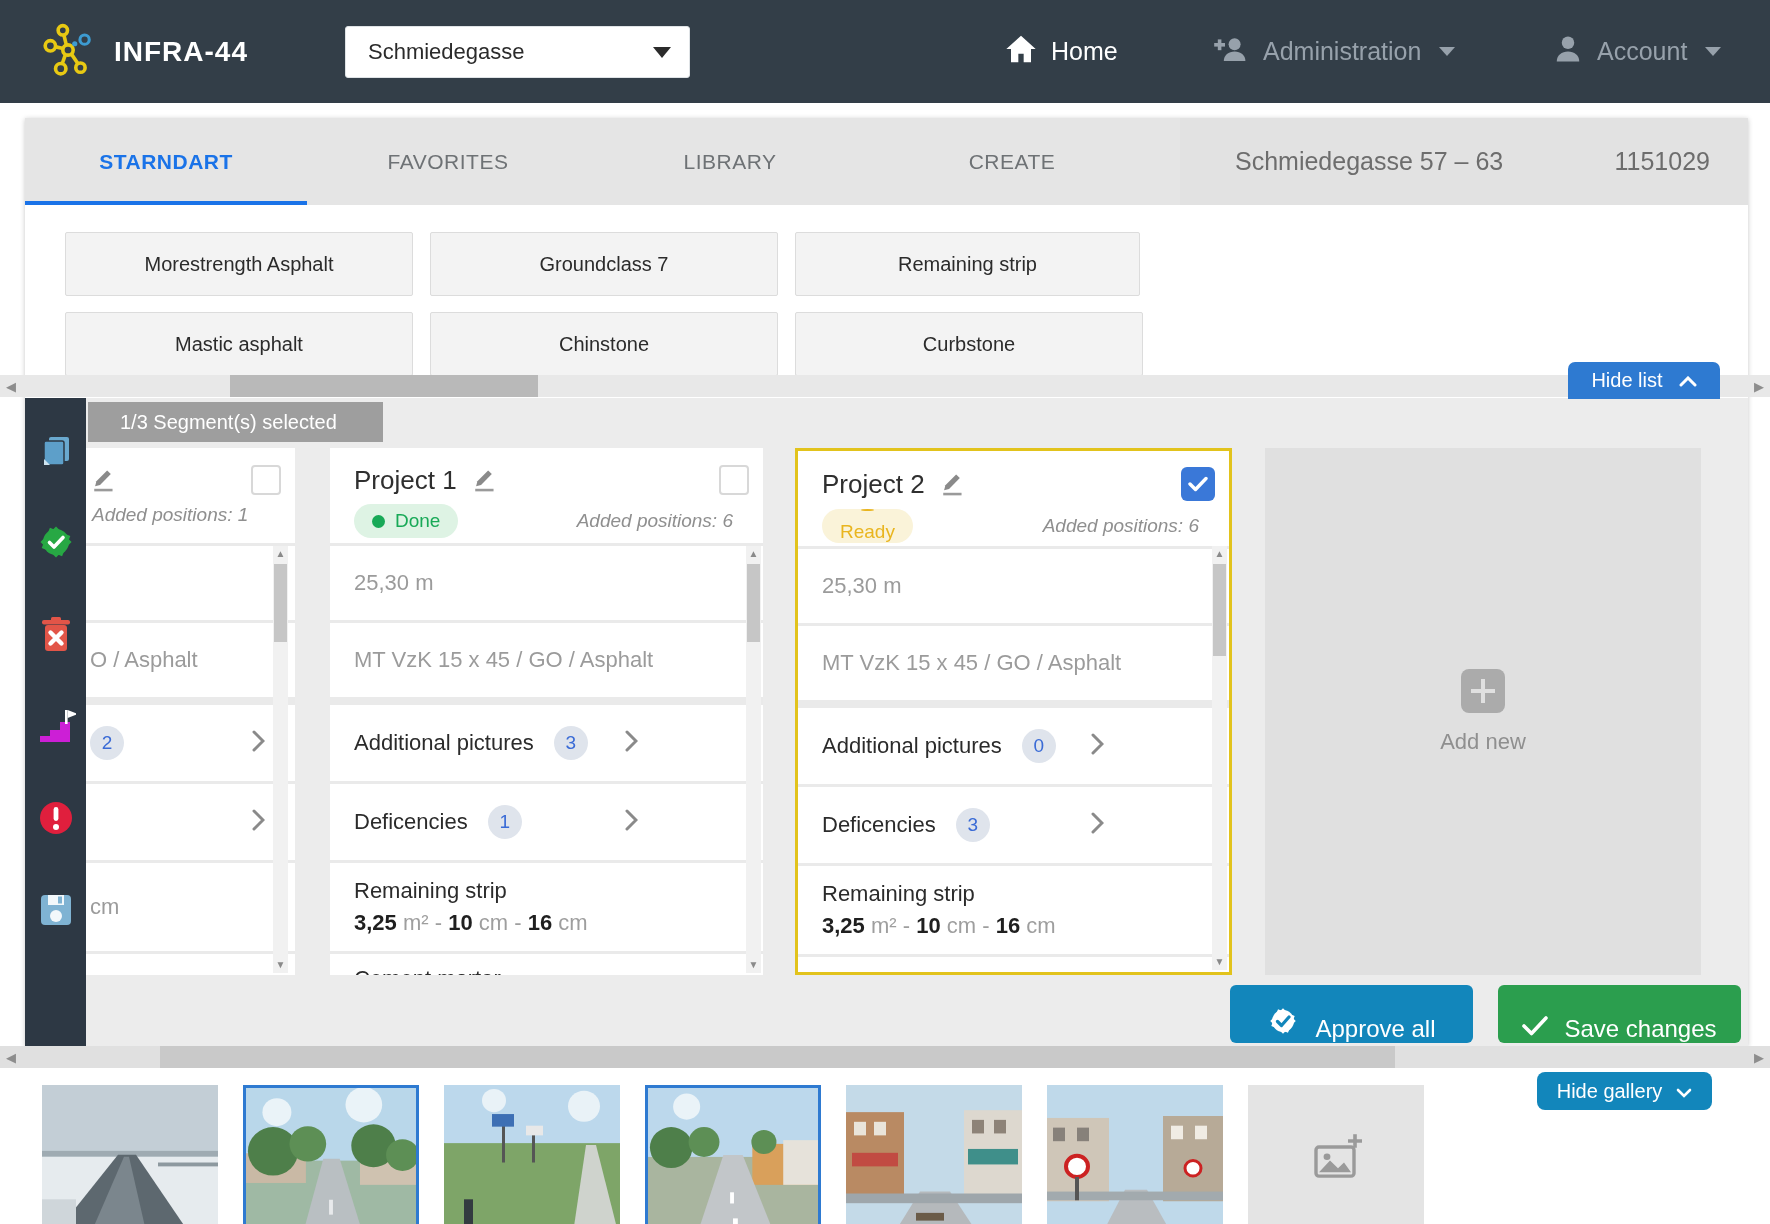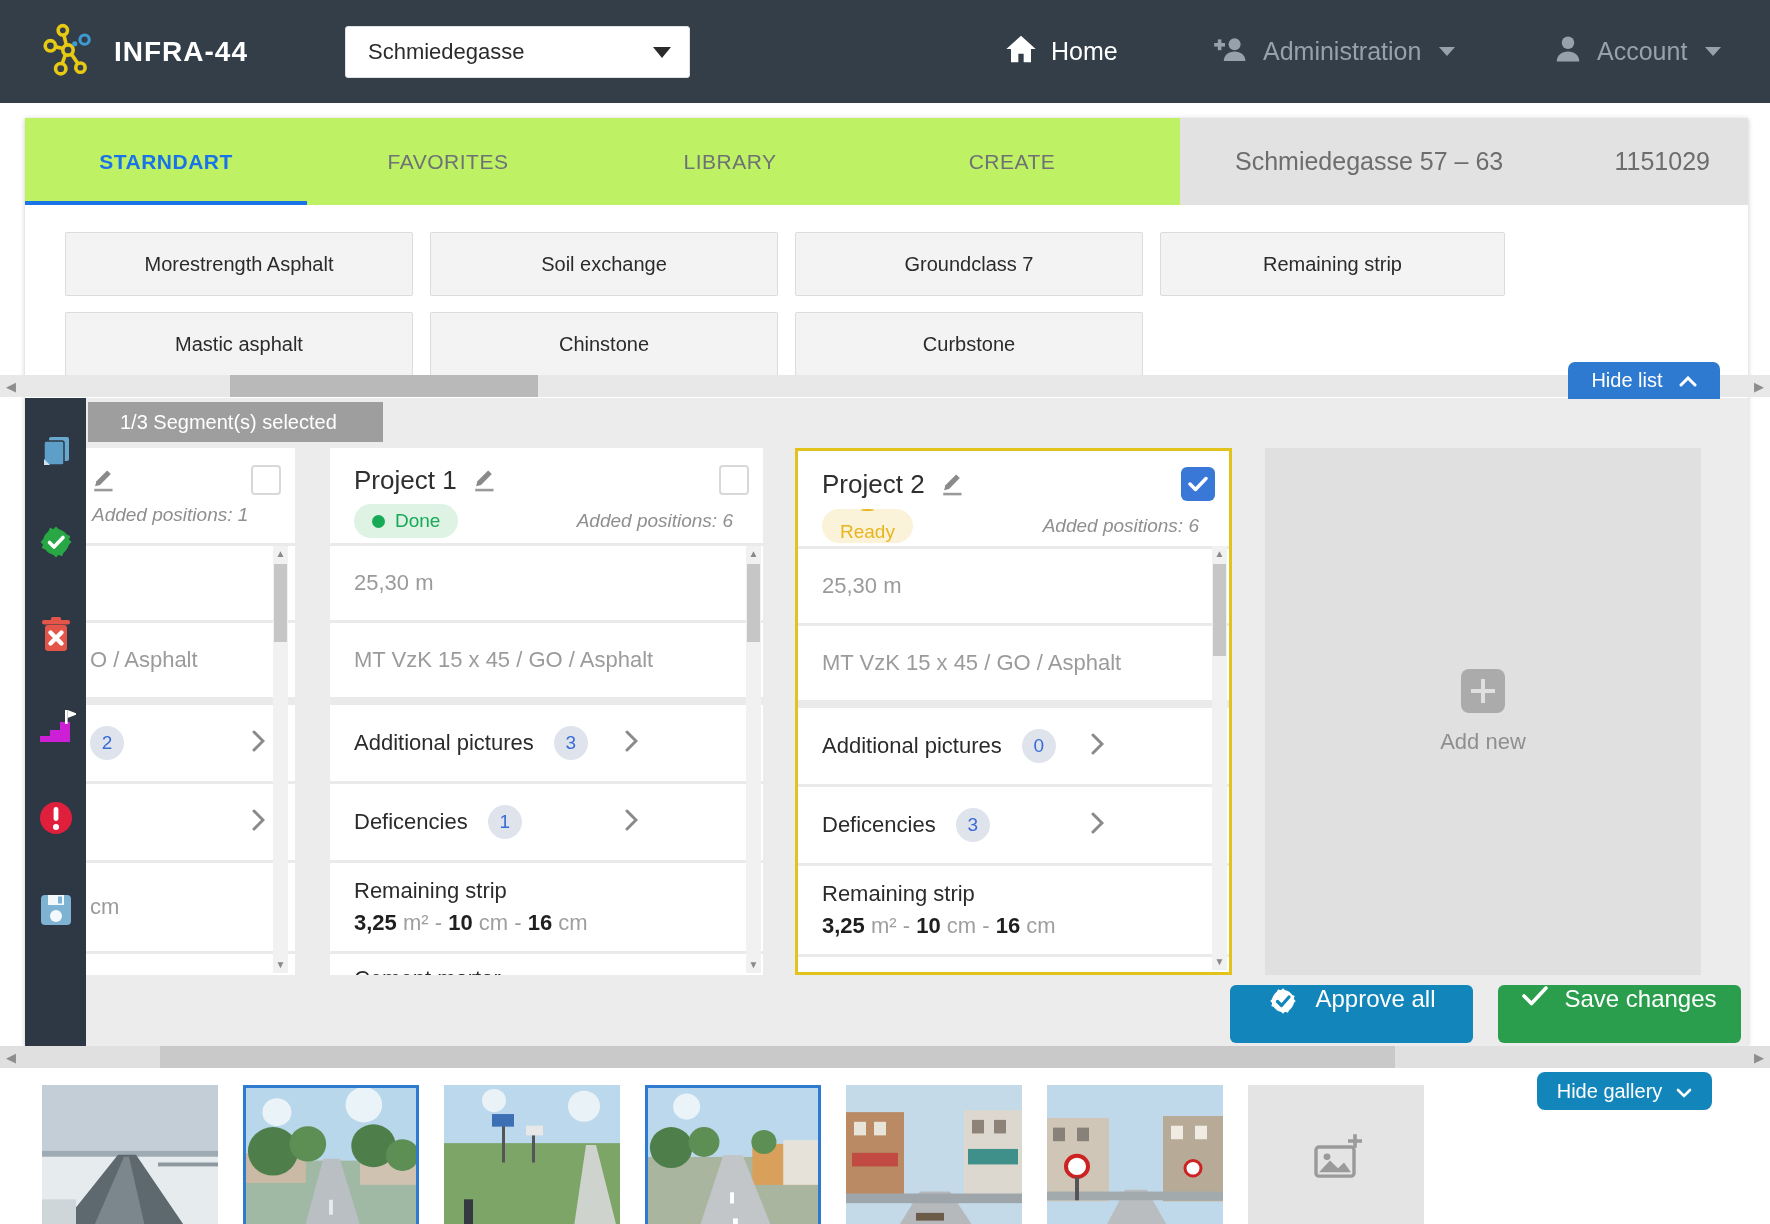--- a/index.html
+++ b/index.html
@@ -24,7 +24,7 @@
   .nav-caret{width:0;height:0;border-left:8px solid transparent;border-right:8px solid transparent;border-top:9px solid #97a1ab;margin-left:4px;}
   
   .panel{position:absolute;left:25px;top:118px;width:1723px;height:928px;background:#fff;box-shadow:0 1px 5px rgba(0,0,0,.22);}
-  .tabstrip{position:relative;width:100%;height:87px;background:#bef264;display:flex;}
+  .tabstrip{position:relative;width:100%;height:87px;background:#e5e5e5;display:flex;}
   .tab{width:282px;height:87px;display:flex;align-items:center;justify-content:center;font-size:21px;letter-spacing:.5px;color:#6e7275;cursor:pointer;position:relative;}
   .tab.active{color:var(--accent-blue,#1a73e8);font-weight:bold;}
   .tab.active::after{content:"";position:absolute;left:0;right:0;bottom:0;height:4px;background:var(--accent-blue,#1a73e8);}

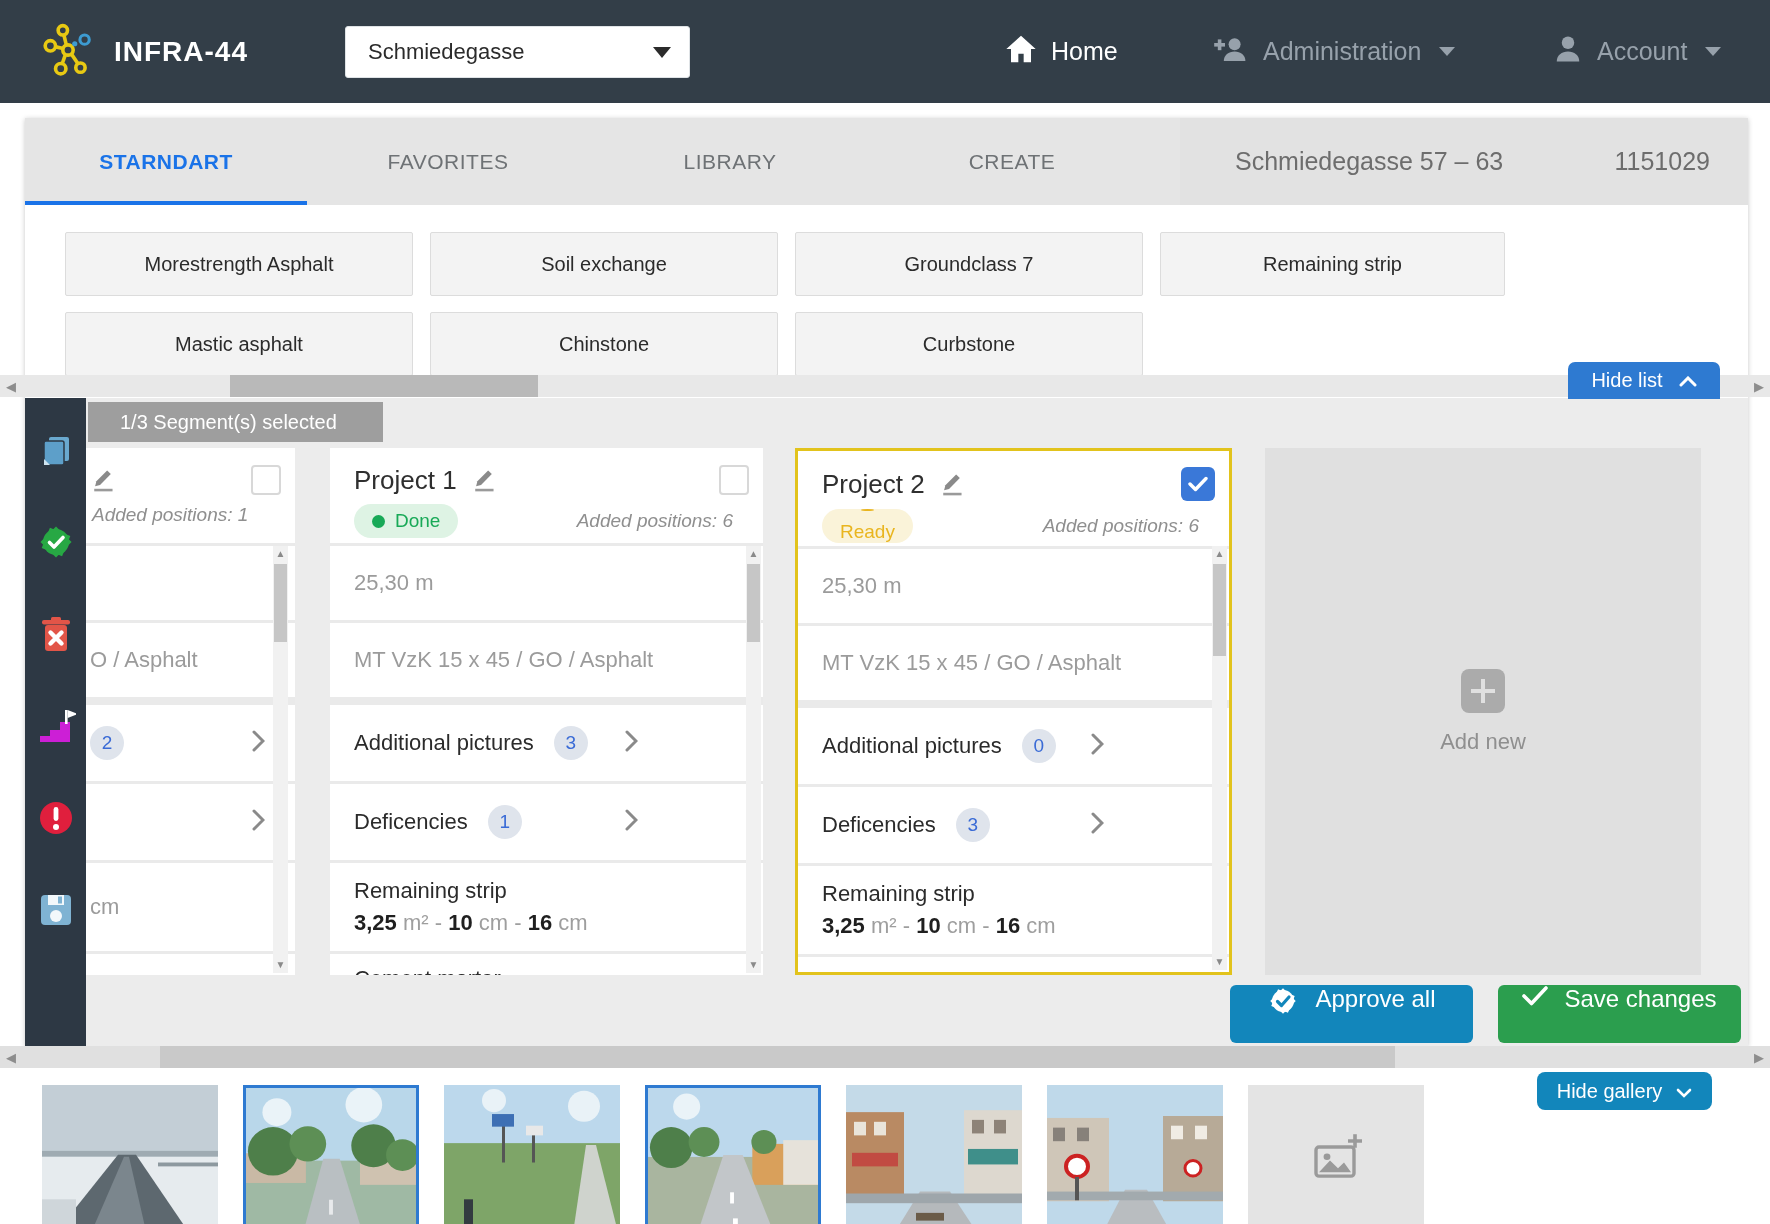--- a/index.html
+++ b/index.html
@@ -190,7 +190,6 @@
   <div class="quick-area">
     <div class="quick-row">
       <div class="quick-btn w348">Morestrength Asphalt</div>
-      <div class="quick-btn w348">Soil exchange</div>
       <div class="quick-btn w348">Groundclass 7</div>
       <div class="quick-btn w345">Remaining strip</div>
     </div>

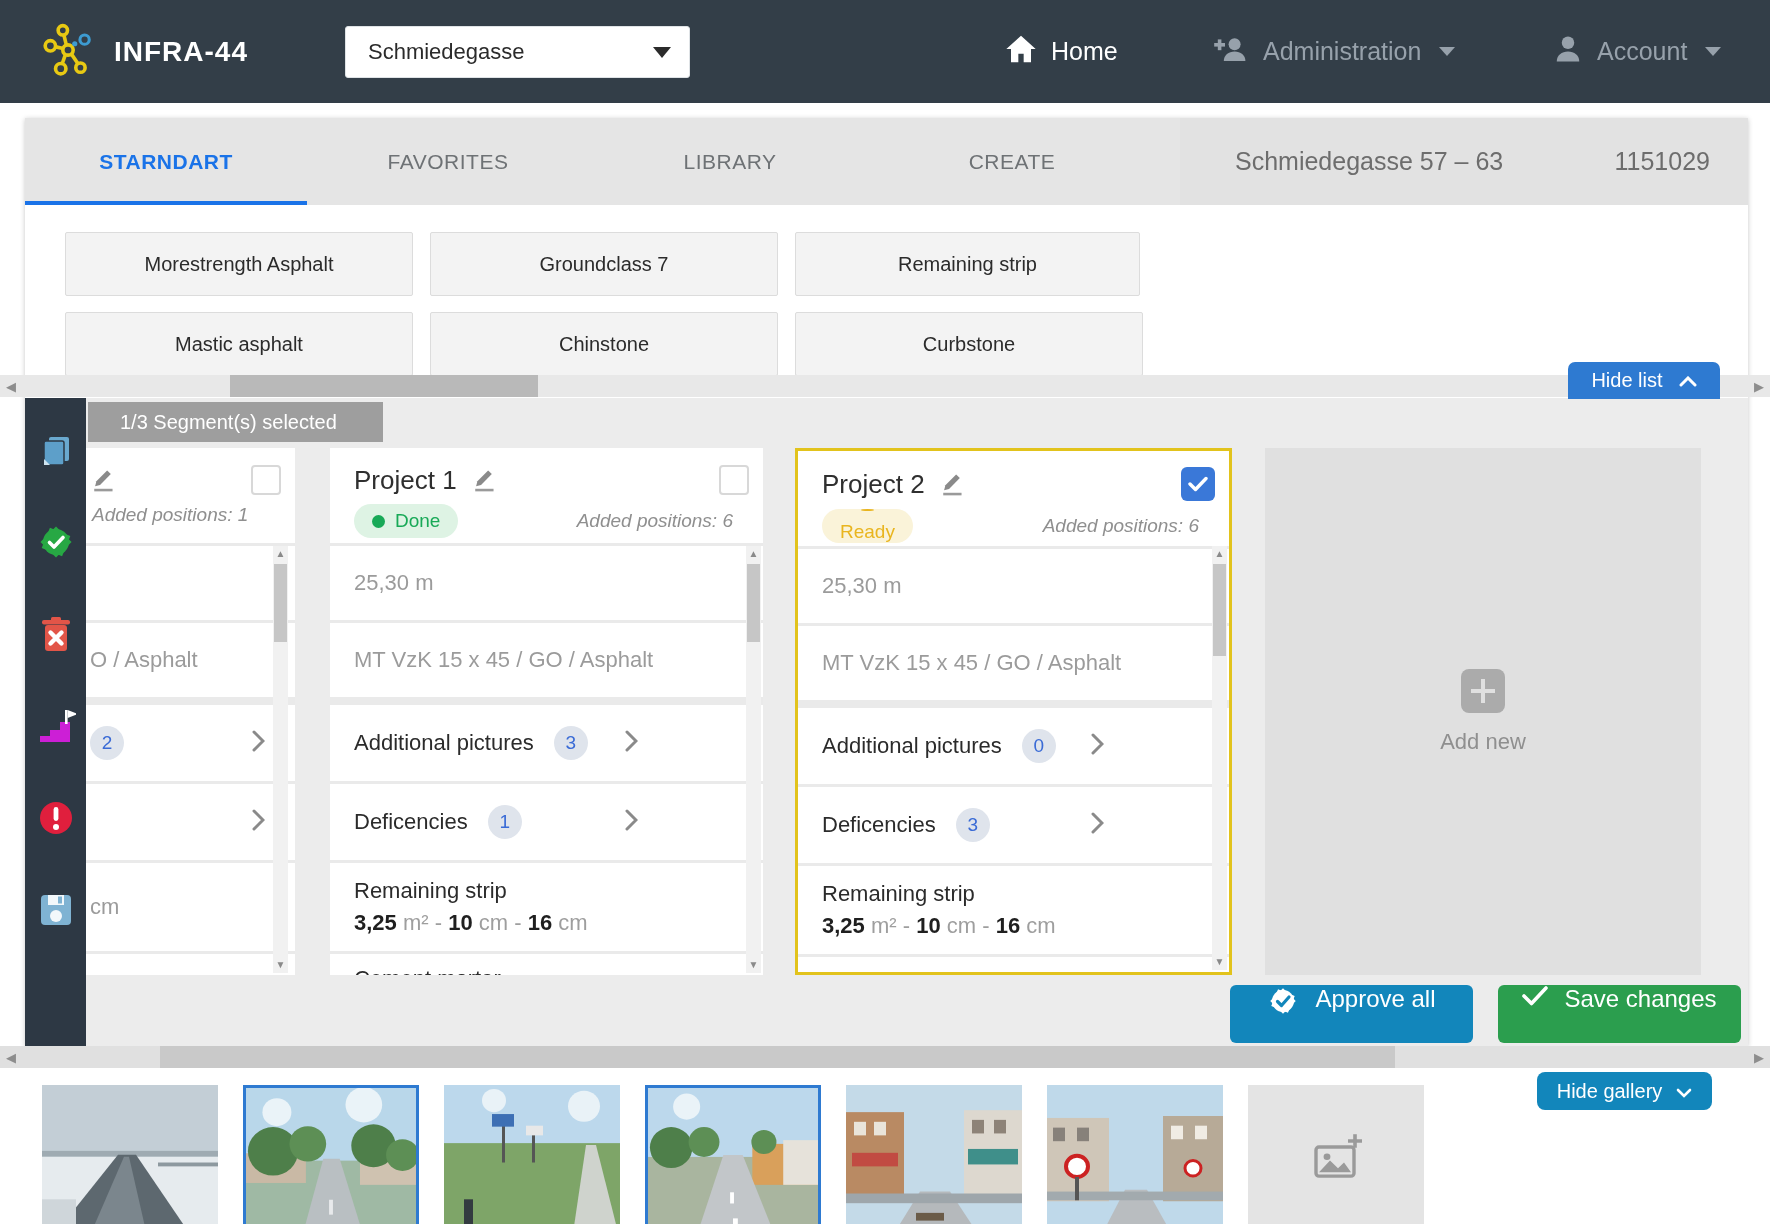--- a/index.html
+++ b/index.html
@@ -101,7 +101,7 @@
   
   .hide-list{position:absolute;left:1568px;top:362px;width:152px;height:37px;background:var(--hide-list-blue,#2e7ad1);border-radius:7px 7px 0 0;color:#fff;font-size:20px;display:flex;align-items:center;justify-content:center;gap:16px;cursor:pointer;z-index:7;}
   
-  .action-btn{position:absolute;top:985px;height:58px;border-radius:6px;color:#fff;font-size:24px;display:flex;align-items:flex-start;justify-content:center;gap:16px;cursor:pointer;z-index:4;}
+  .action-btn{position:absolute;top:985px;height:58px;border-radius:6px;color:#fff;font-size:24px;display:flex;align-items:flex-end;justify-content:center;gap:16px;cursor:pointer;z-index:4;}
   .approve{left:1230px;width:243px;background:var(--action-blue,#1286bb);}
   .save{left:1498px;width:243px;background:var(--action-green,#2b9e4e);}
   

